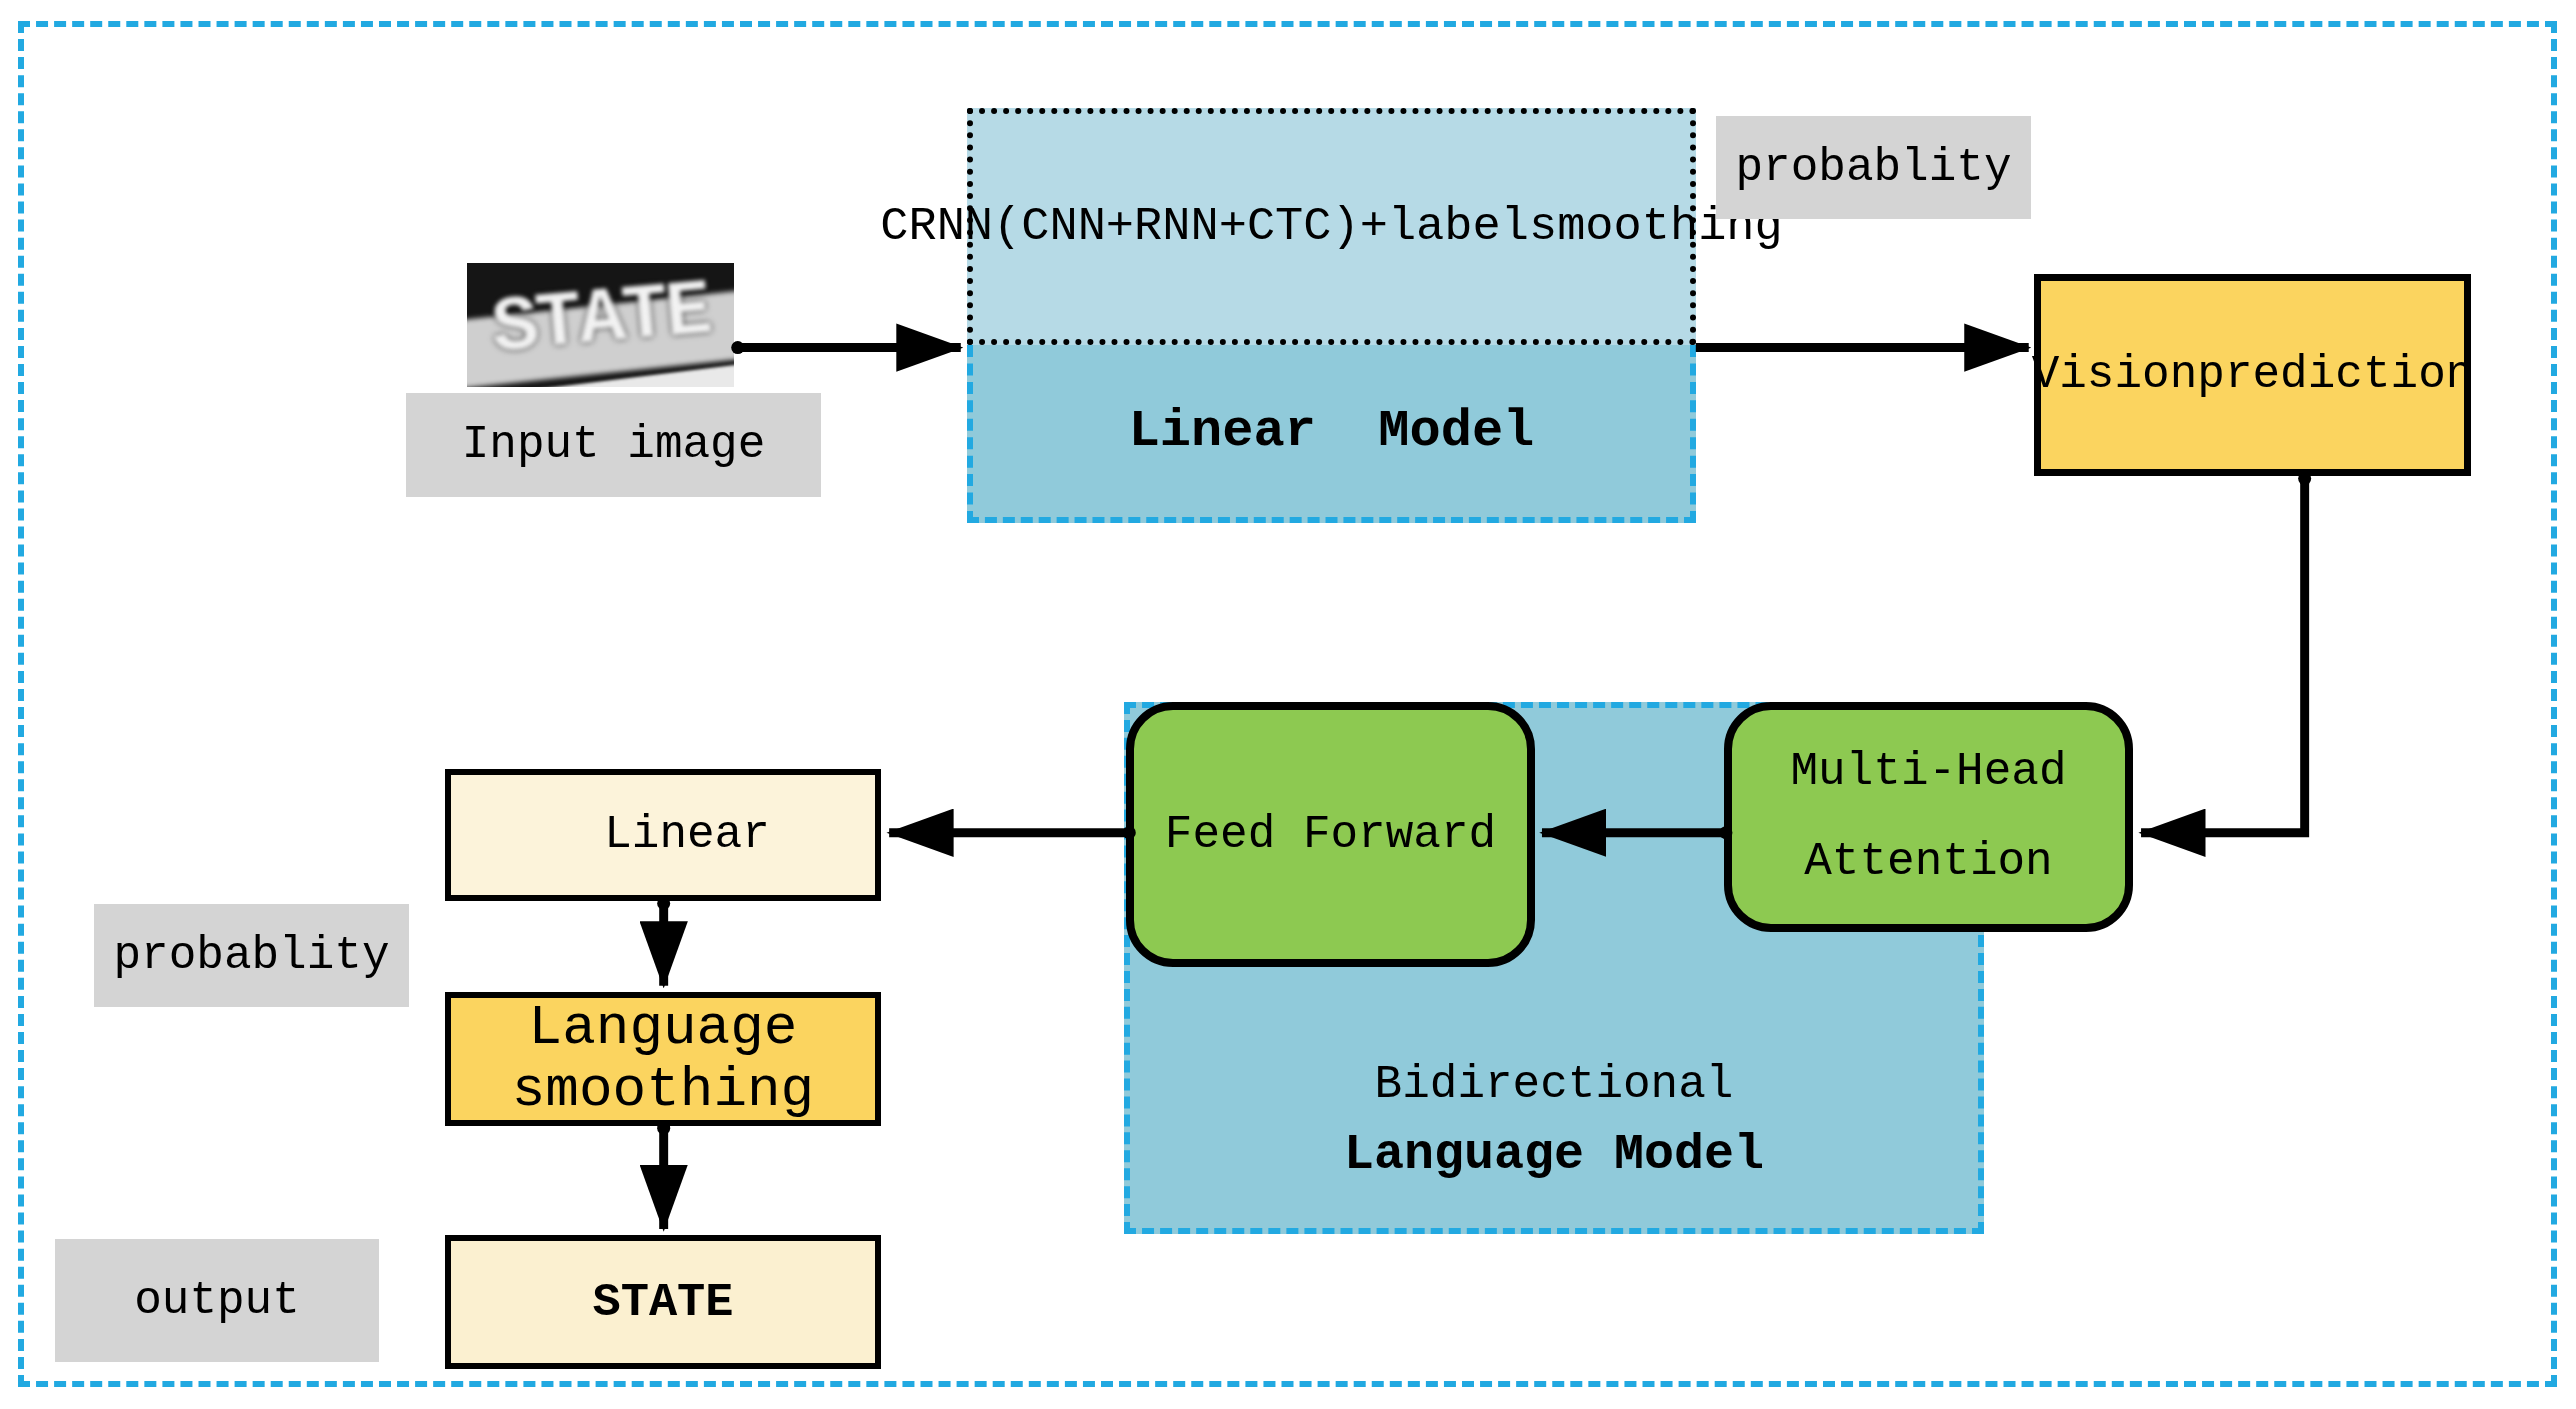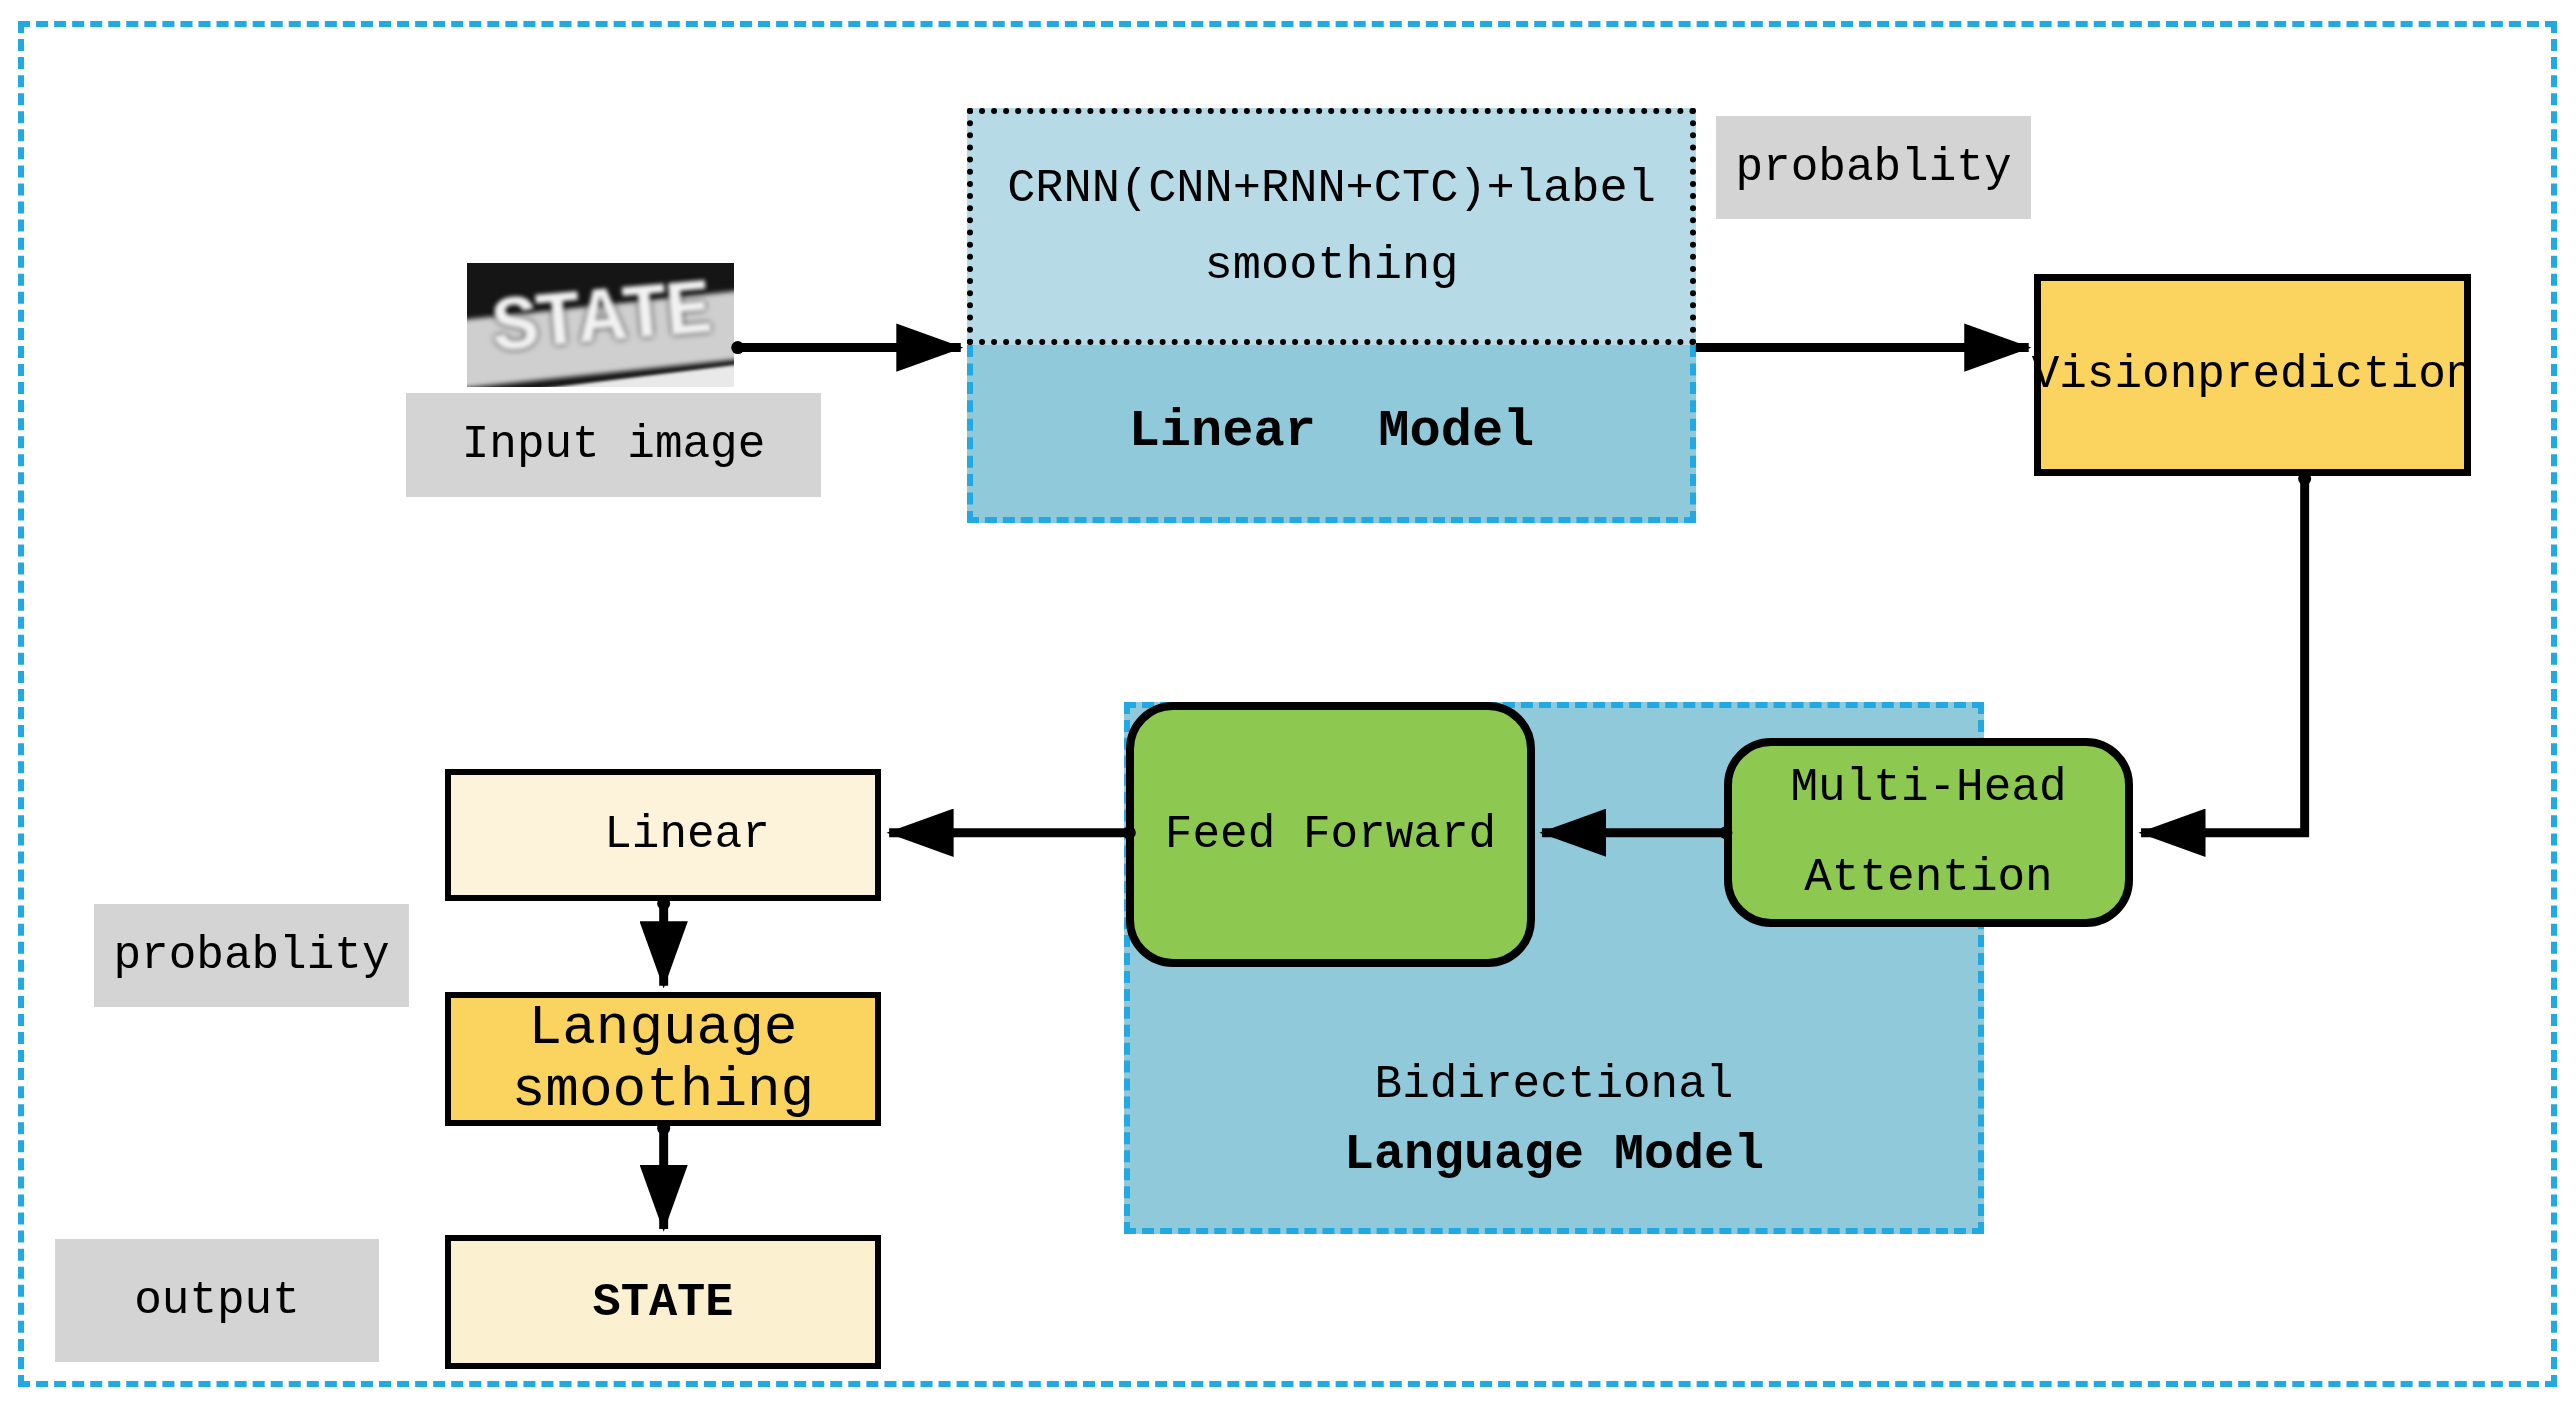--- a/index.html
+++ b/index.html
@@ -31,7 +31,7 @@
   
   #vm-group{left:967px;top:108px;width:729px;height:415px;}
   #vm-top{position:absolute;left:0;top:0;width:729px;height:237px;background:var(--light-blue);border:6.5px dotted #000;
-          display:flex;flex-direction:column;align-items:center;justify-content:center;font-size:47px;line-height:77px;}
+          display:flex;flex-direction:row;align-items:center;justify-content:center;font-size:47px;line-height:77px;}
   #vm-bottom{position:absolute;left:0;top:237px;width:729px;height:178px;background:var(--medium-blue);
           border:6.5px dashed var(--frame-blue);border-top:none;display:flex;align-items:center;justify-content:center;
           font-weight:bold;font-size:52px;white-space:pre;}

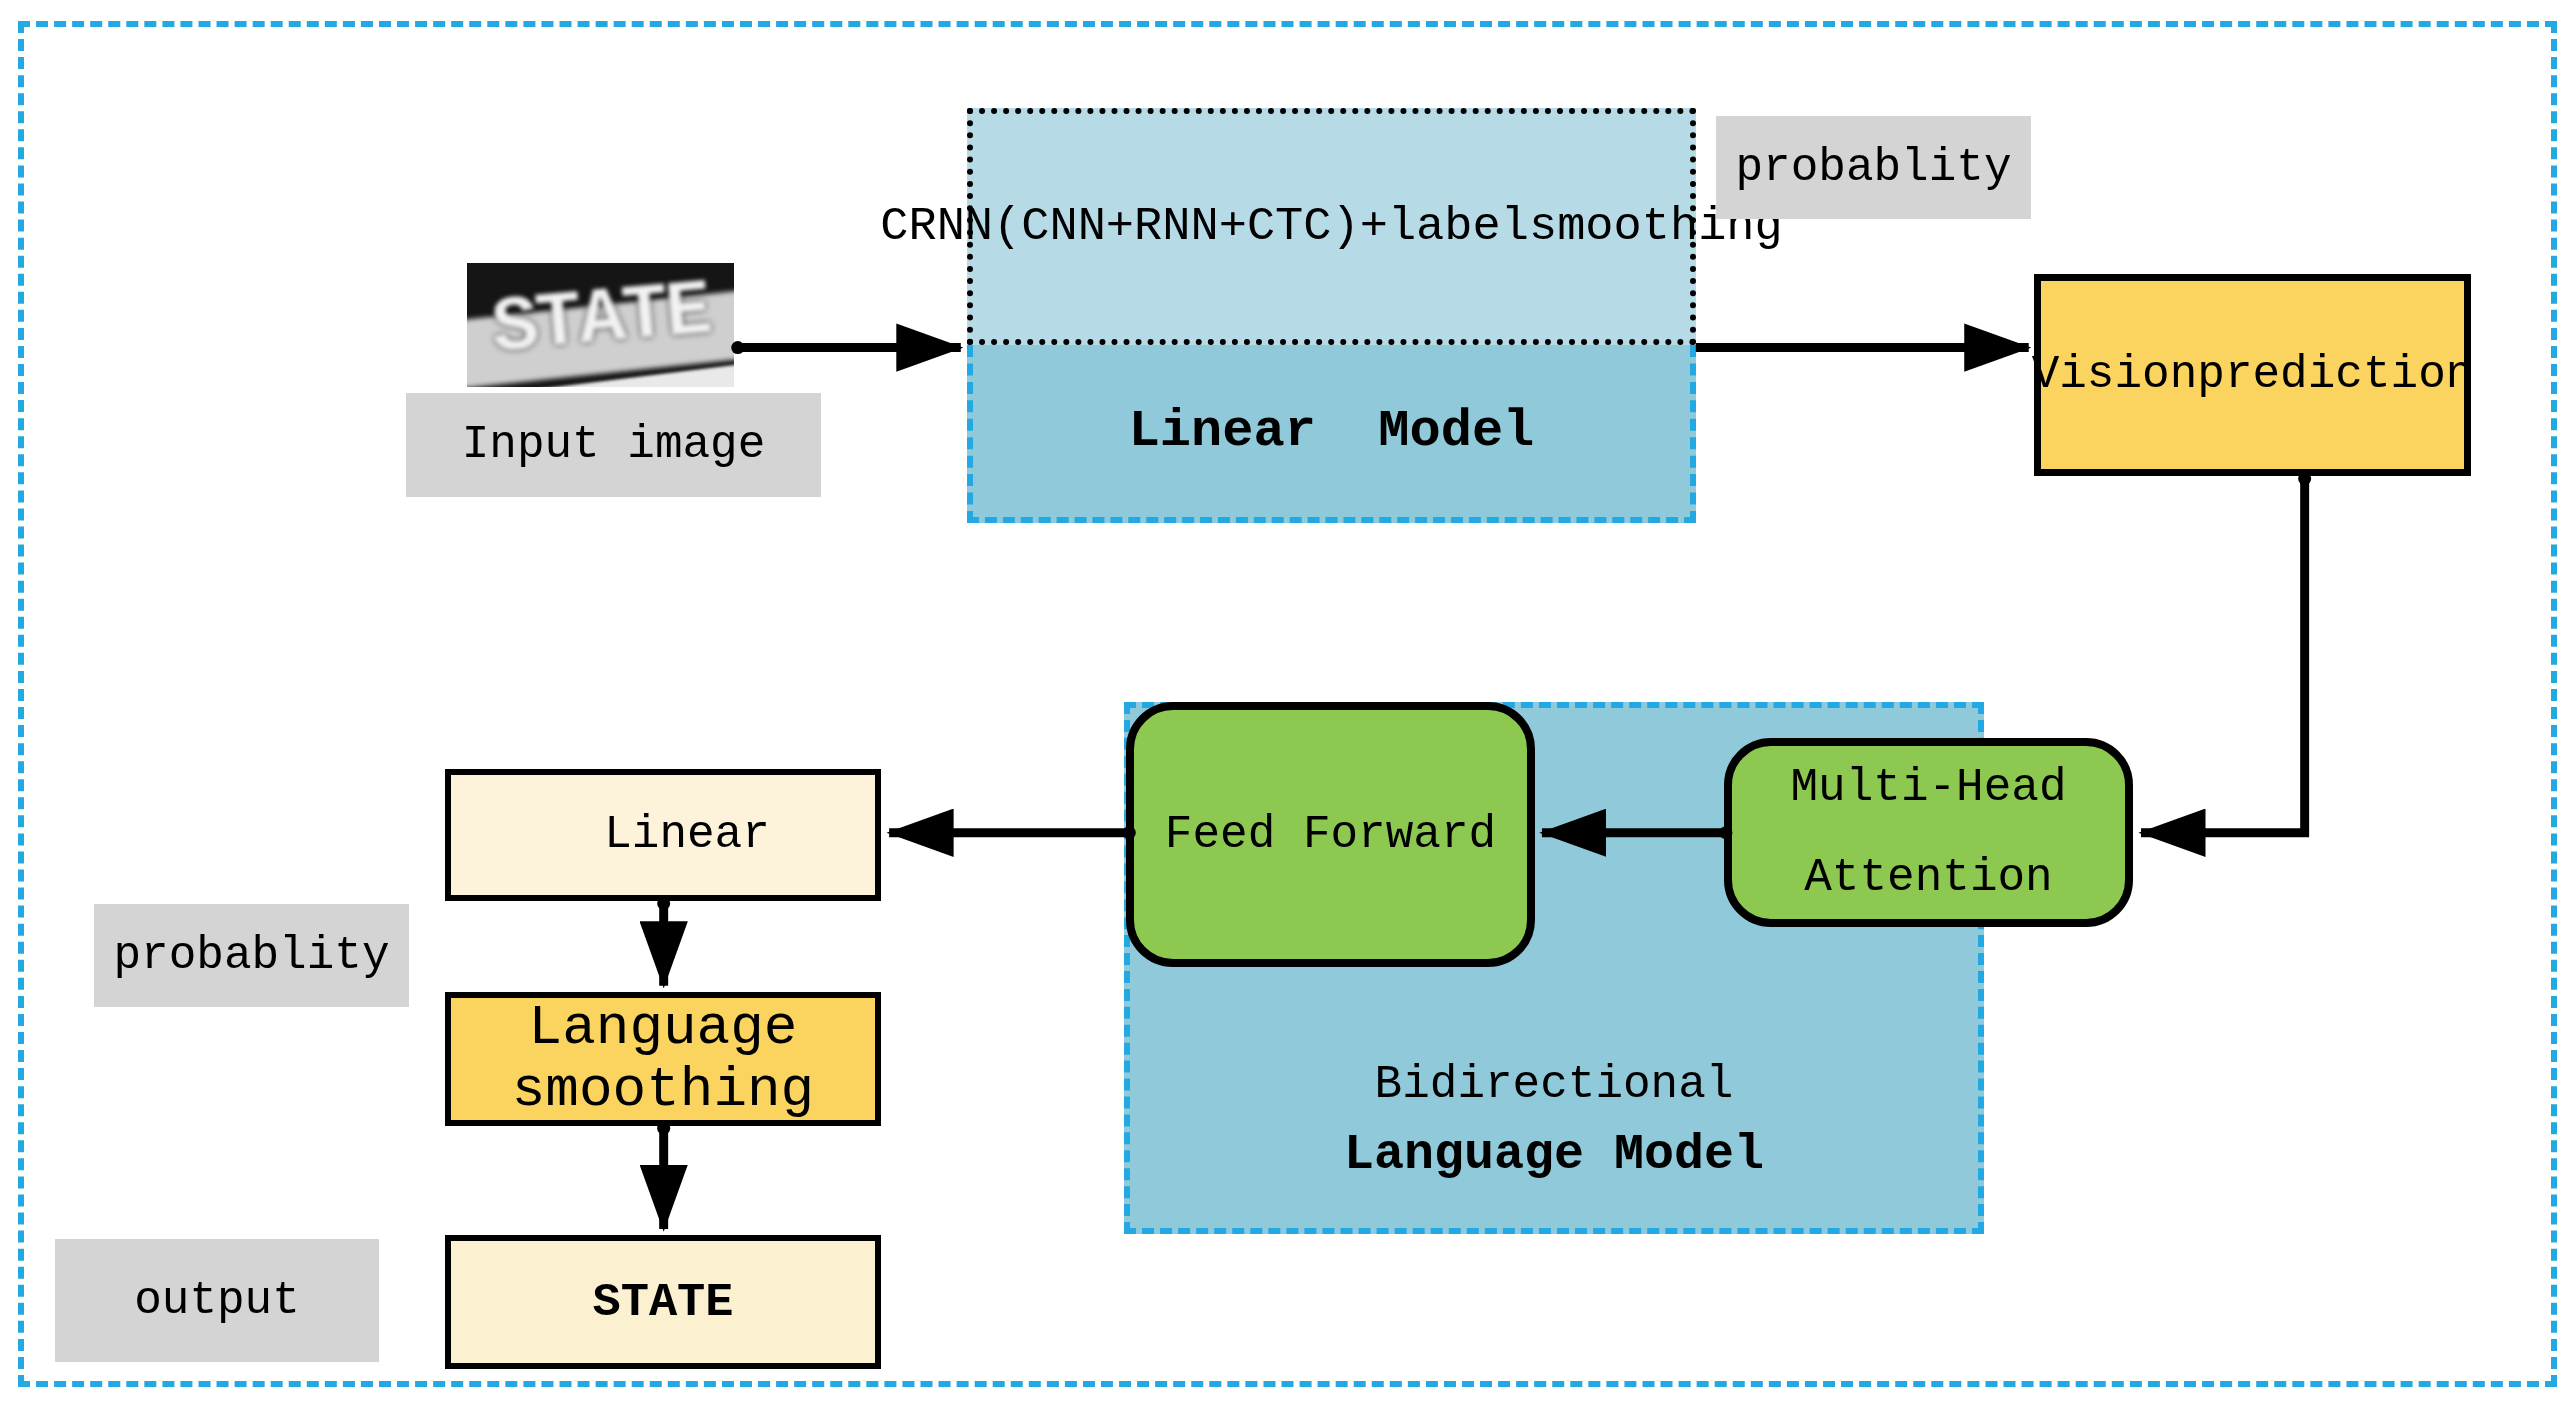--- a/index.html
+++ b/index.html
@@ -48,7 +48,7 @@
   .green-box{background:var(--green);border:8.1px solid #000;border-radius:47px;
           display:flex;flex-direction:column;align-items:center;justify-content:center;font-size:46px;line-height:90px;}
   #feed-forward{left:1126px;top:702px;width:409px;height:265px;}
-  #multi-head{left:1724px;top:702px;width:409px;height:189px;margin-top:36px;}
+  #multi-head{left:1724px;top:702px;width:409px;height:230px;}
 
   .io-box{border:6.5px solid #000;display:flex;flex-direction:column;align-items:center;justify-content:center;}
   #linear{left:445px;top:769px;width:436px;height:132px;background:var(--cream);font-size:46px;padding-left:48px;}

